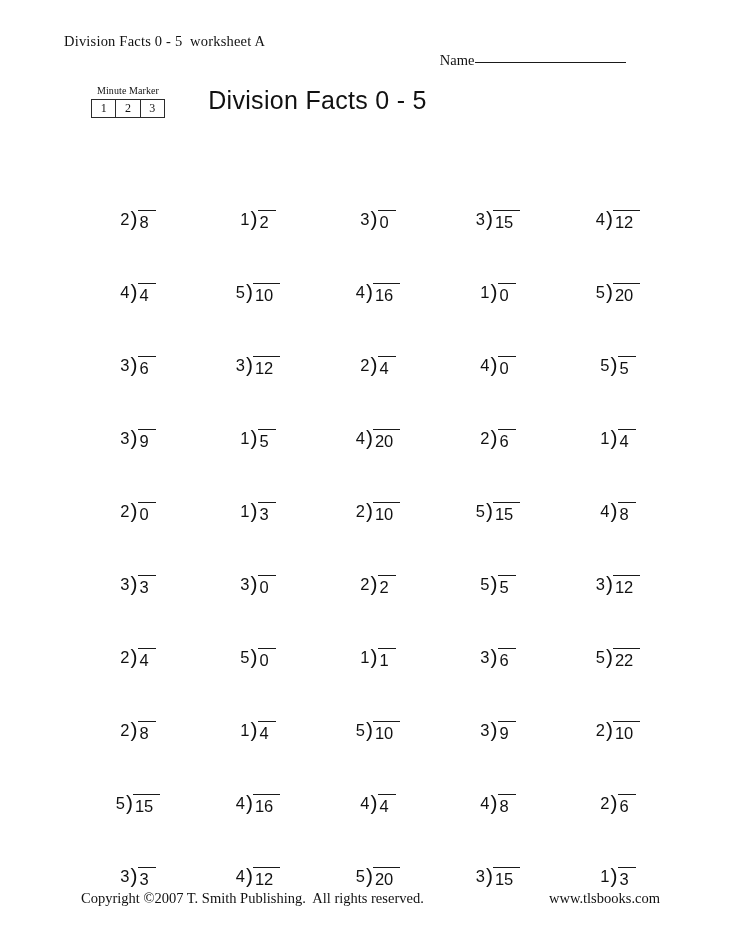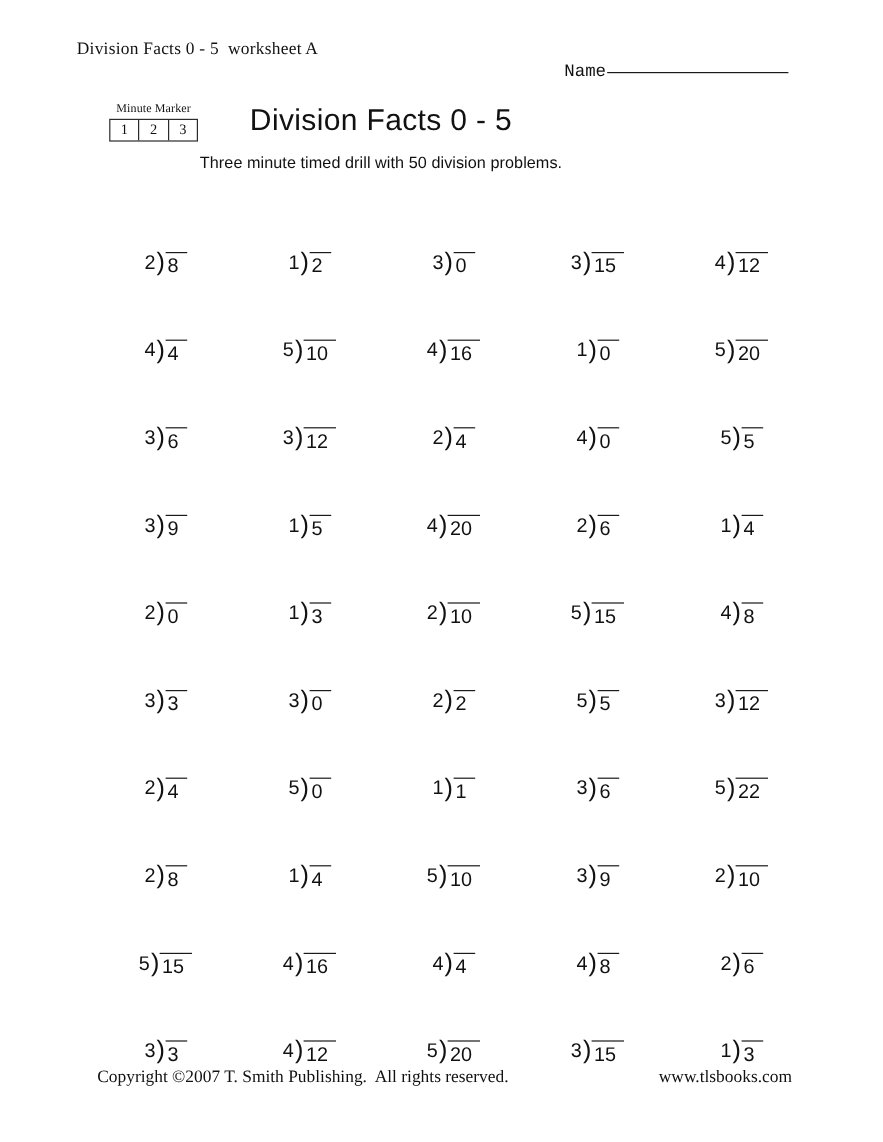--- a/index.html
+++ b/index.html
@@ -43,7 +43,6 @@
   .name-line, .date-line {
     white-space: pre;
     display: block;
-    font-family: Liberation Mono, monospace;
   }
   .rule {
     display: inline-block;

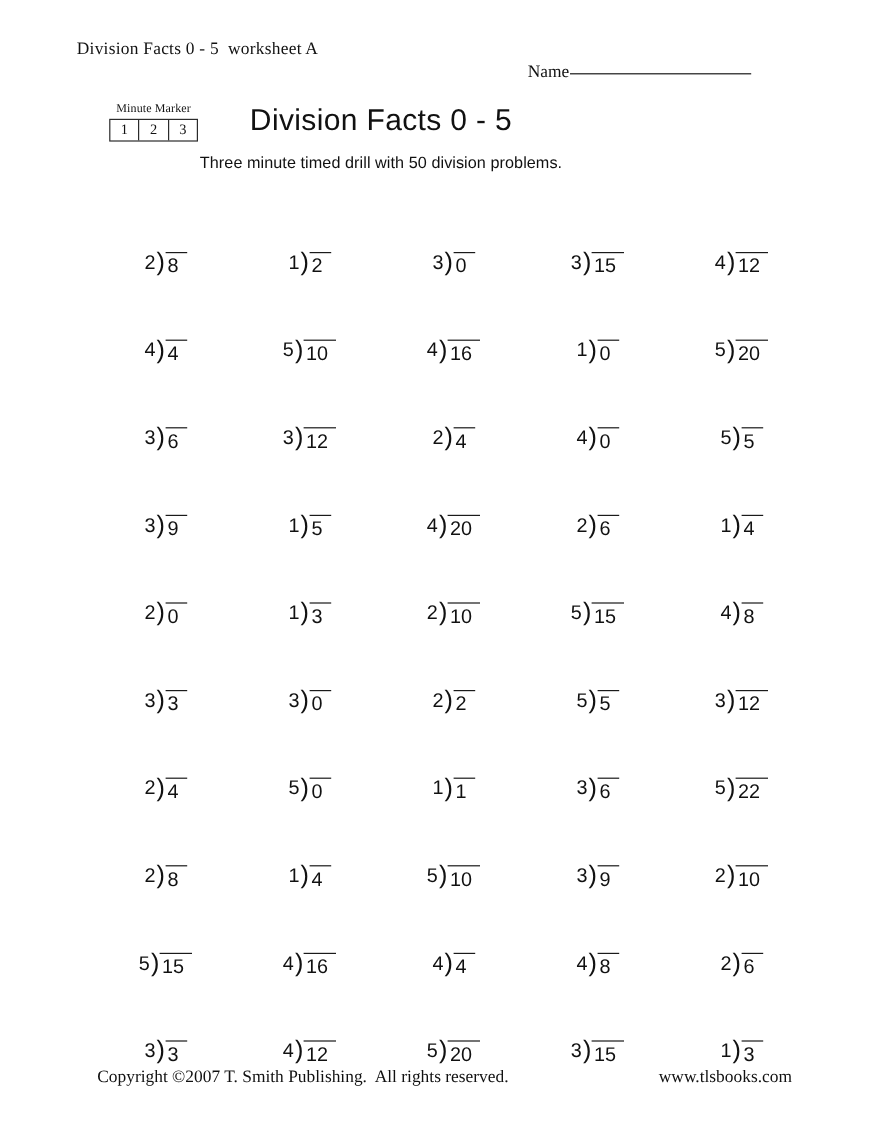--- a/index.html
+++ b/index.html
@@ -185,7 +185,6 @@
 
 <div class="title-wrap">
   <div class="sheet-title">Division Facts 0 - 5</div>
-  <div class="sheet-subtitle">Three minute timed drill with 50 division problems.</div>
 </div>
 
 <div class="problem-grid" id="problem-grid">

